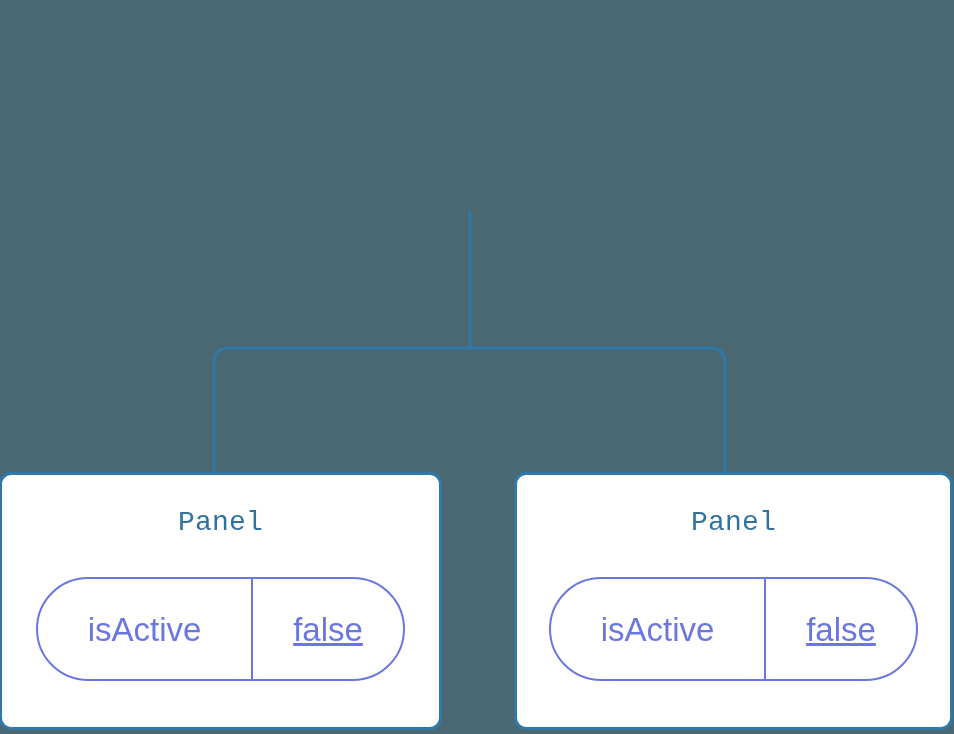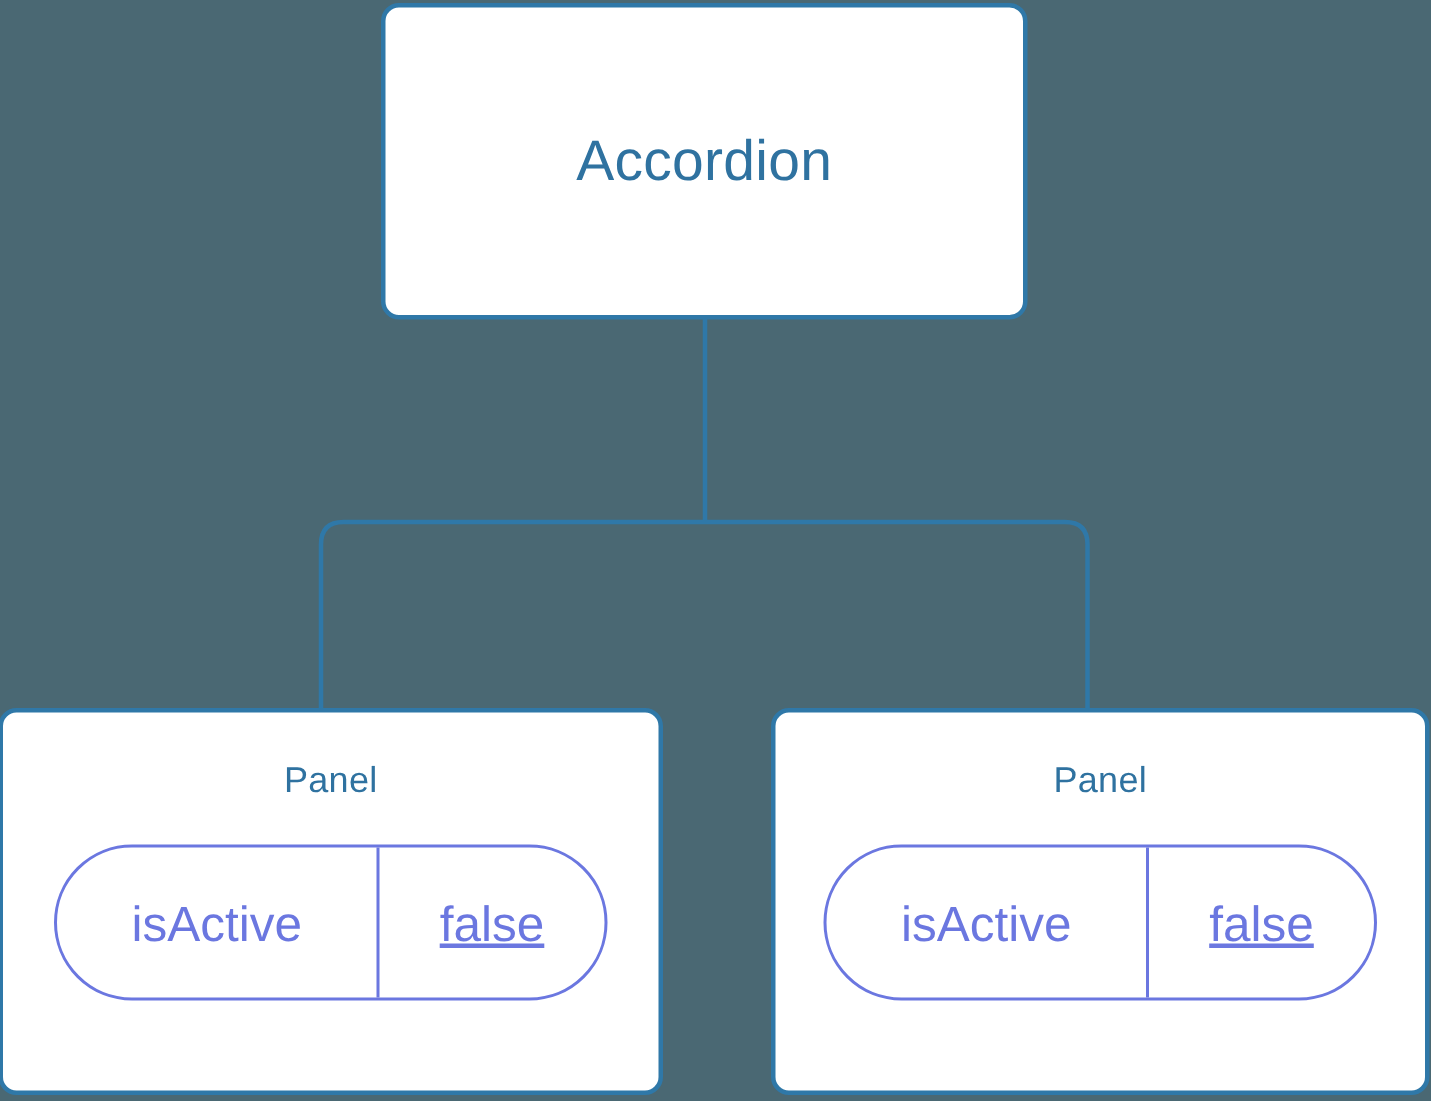--- a/index.html
+++ b/index.html
@@ -130,9 +130,6 @@
     <path d="M214,473 L214,363 Q214,348 229,348 L710,348 Q725,348 725,363 L725,473" stroke="#2f78a8" stroke-width="3" fill="none" stroke-linejoin="round" stroke-linecap="butt"></path>
   </svg>
 
-  <div class="node node-root">
-    <span class="node-title">Accordion</span>
-  </div>
 
   <div class="node node-leaf-left">
     <span class="node-title">Panel</span>

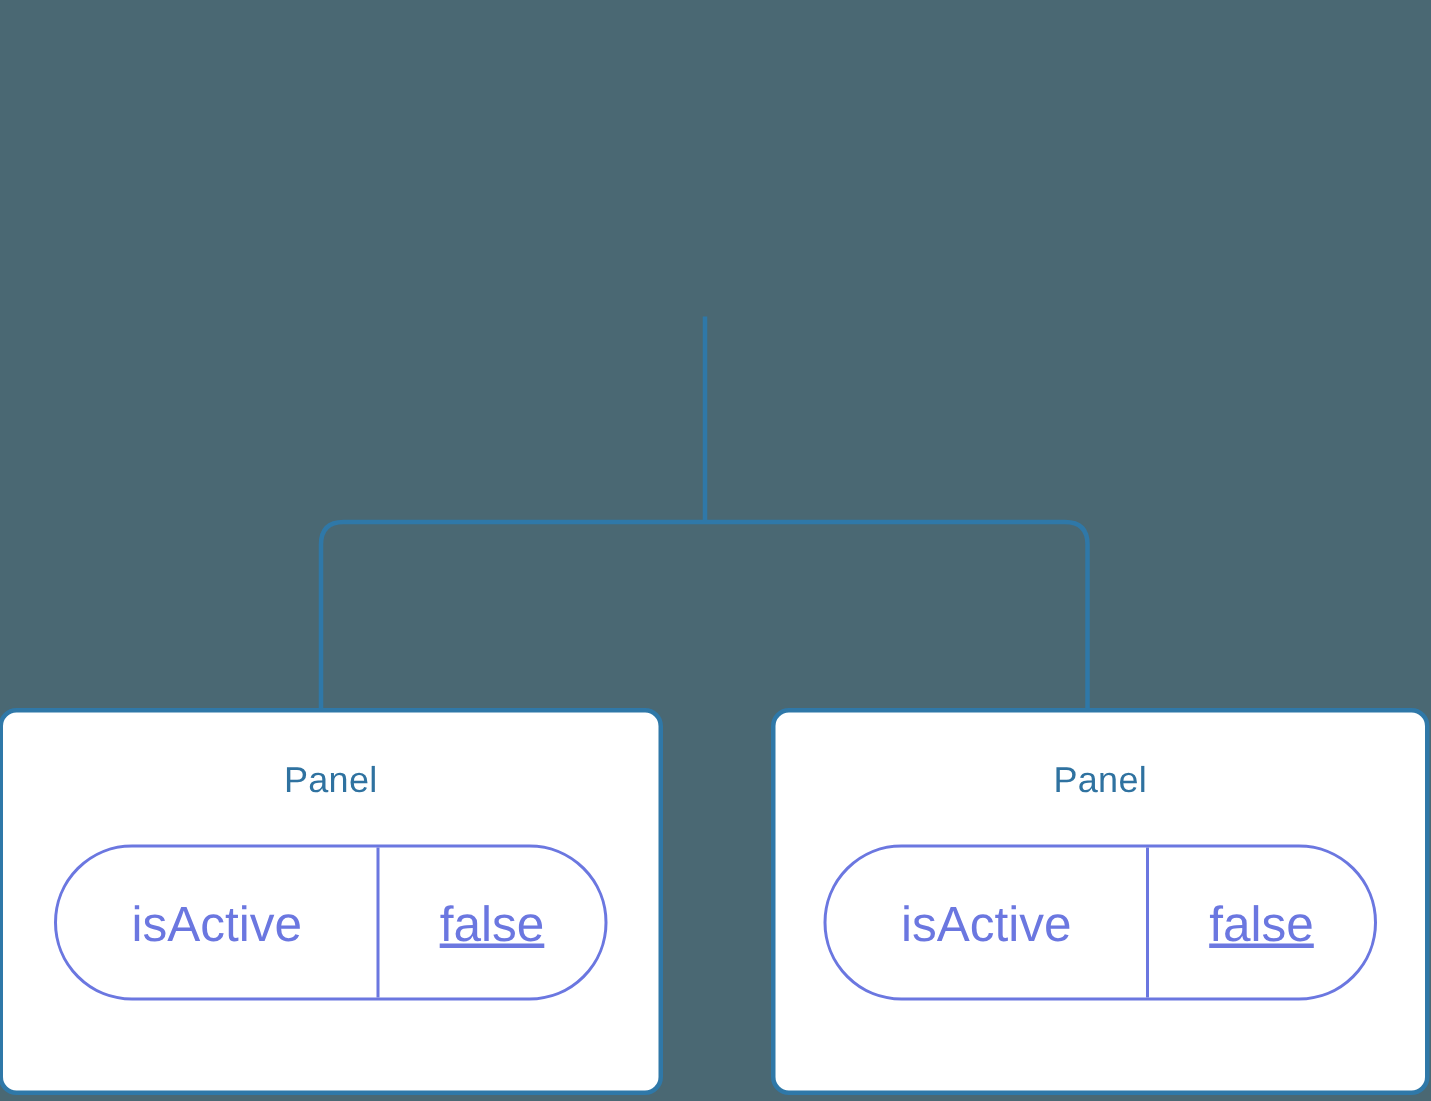--- a/index.html
+++ b/index.html
@@ -79,7 +79,8 @@
 
   .node-leaf-left .node-title,
   .node-leaf-right .node-title {
-    font-size: 24px;
+    font-size: 28px;
+    font-family: Liberation Mono, monospace;
   }
 
   

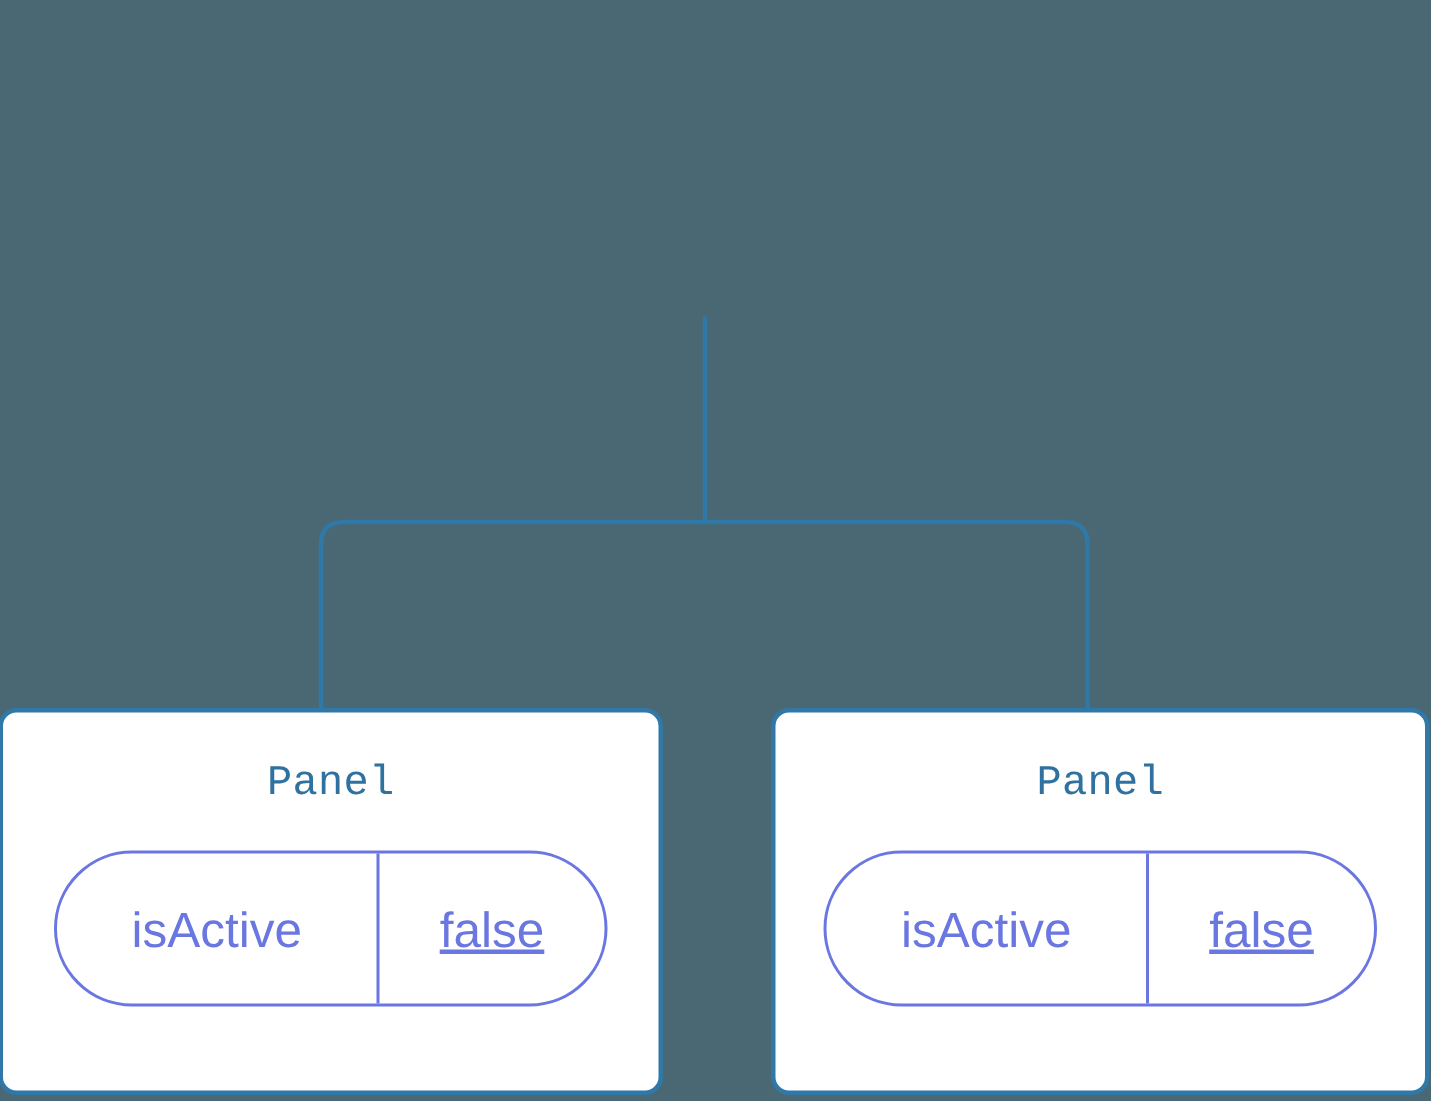--- a/index.html
+++ b/index.html
@@ -86,7 +86,7 @@
   
   .state-pill {
     box-sizing: border-box;
-    margin-top: 30px;
+    margin-top: 40px;
     height: 104px;
     border: 2px solid #6b77e0;
     border-radius: 52px;

